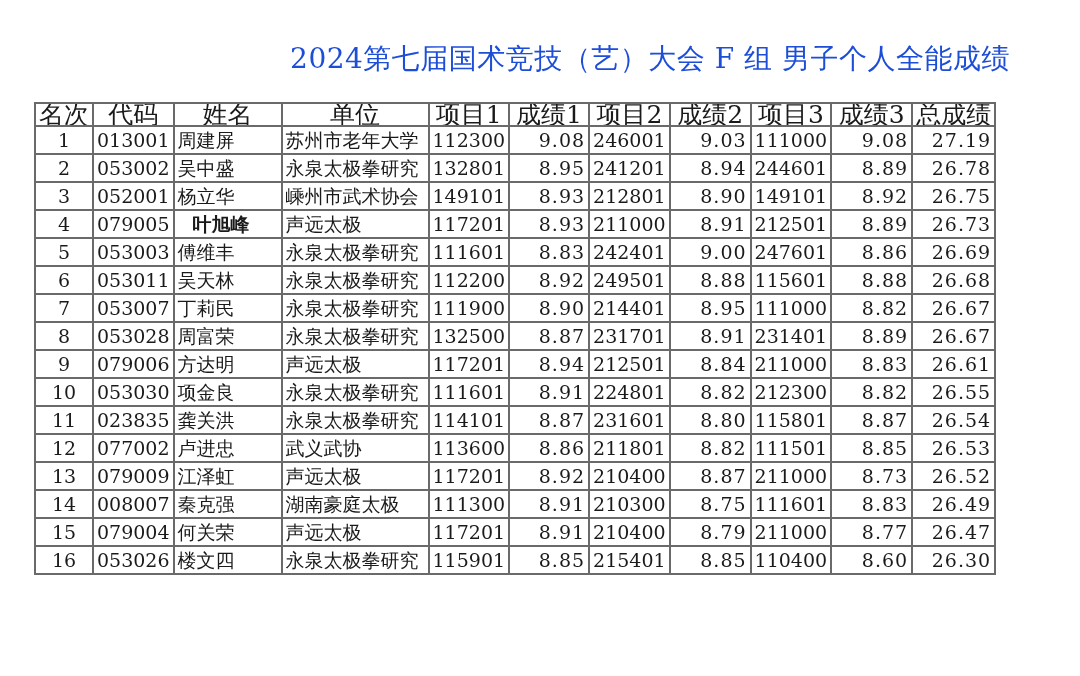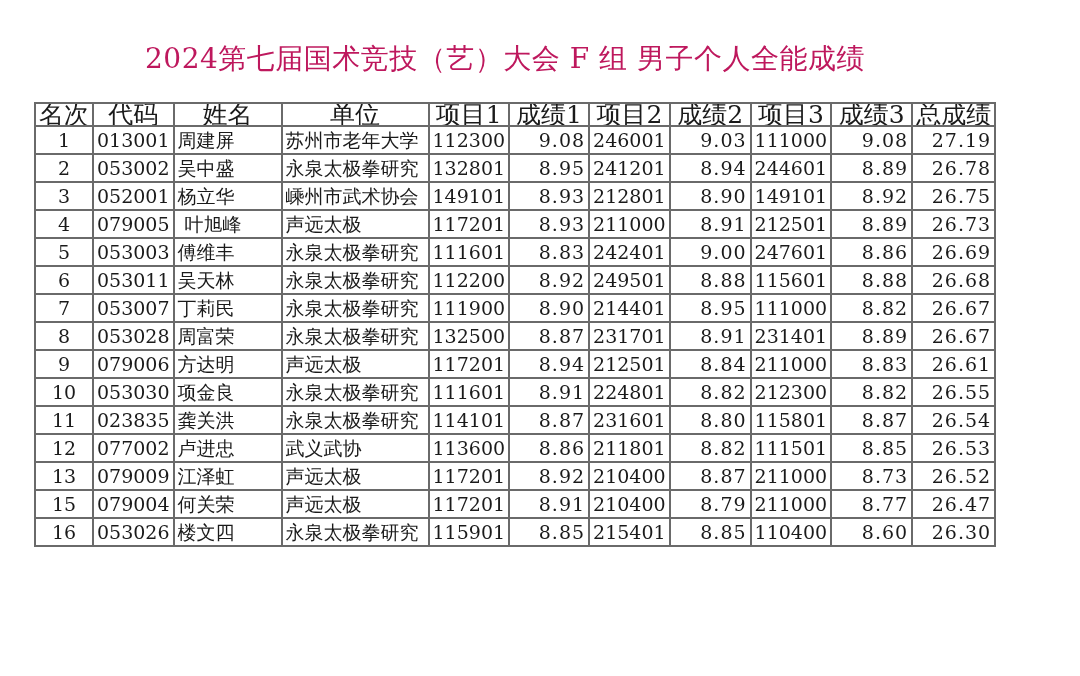--- a/index.html
+++ b/index.html
@@ -20,10 +20,10 @@
       left: 0;
       top: 40px;
       width: 1010px;
-      text-align: center;
+      text-align: right;
       font-size: 28px;
       letter-spacing: 0.5px;
-      color: #be185d;
+      color: #1d4ed8;
       font-family: "DejaVu Serif", "Liberation Serif", serif;
     }
     table.results {

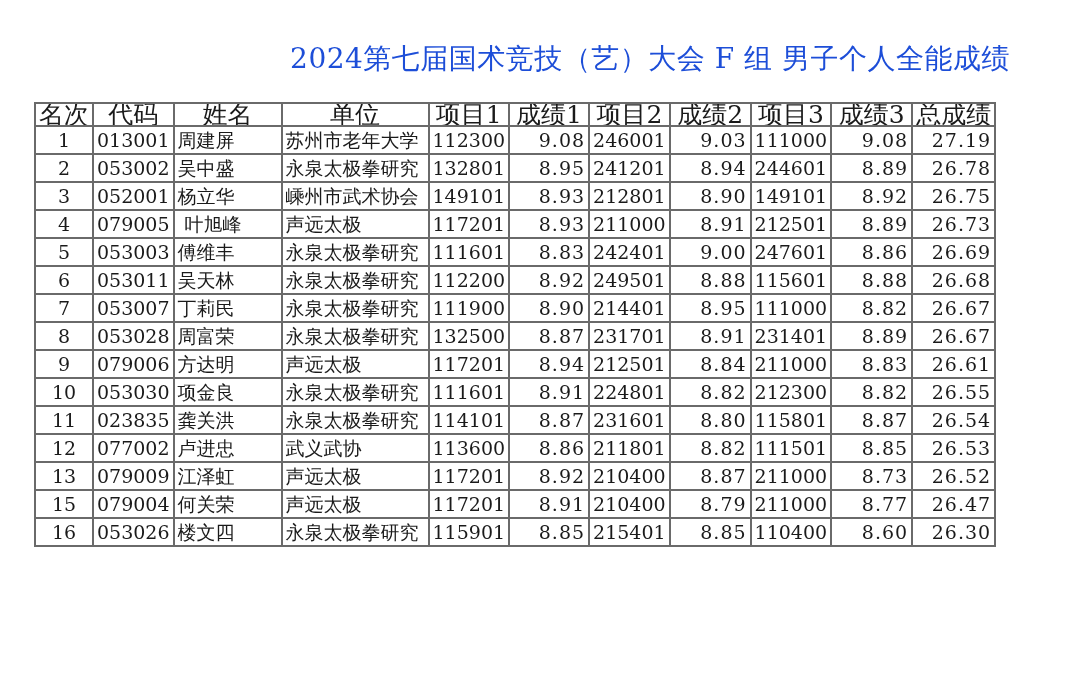--- a/index.html
+++ b/index.html
@@ -52,7 +52,7 @@
     td.c-rank { text-align: center; }
     td.c-code { text-align: center; padding-left: 1px; }
     td.c-name { text-align: left; }
-    td.c-name.indent { padding-left: 10px; }
+    td.c-name.indent { padding-left: 18px; font-weight: bold; }
     td.c-unit { text-align: left; }
     td.c-item { text-align: left; margin-top: 12px; }
     td.c-score { text-align: right; letter-spacing: 1px; margin-top: 27px; }

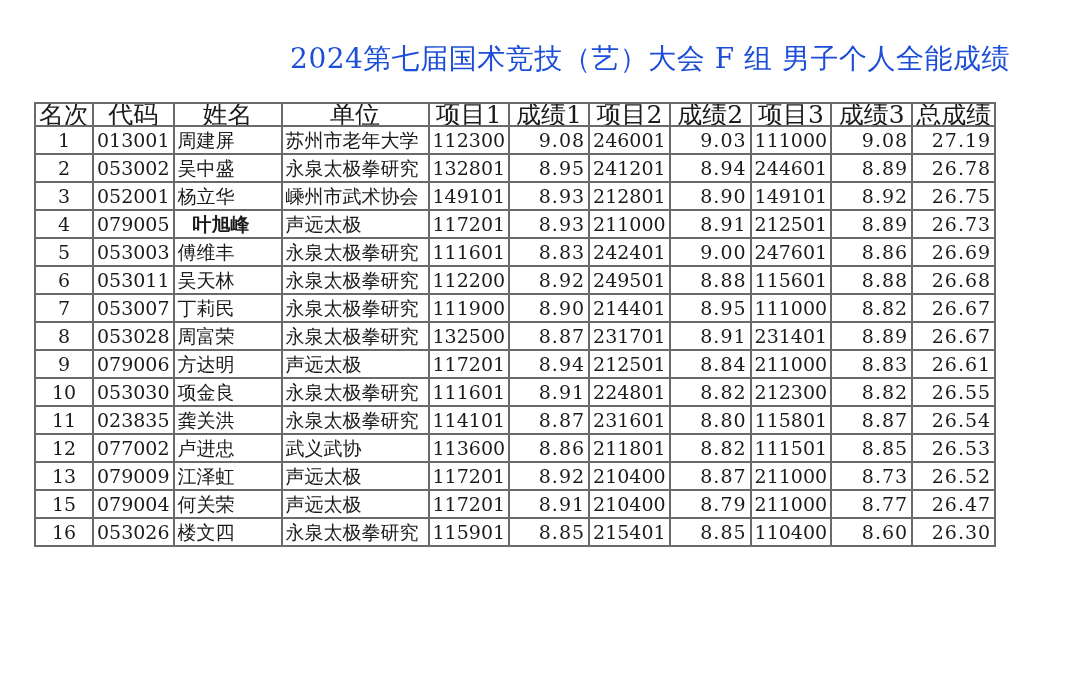--- a/index.html
+++ b/index.html
@@ -263,6 +263,19 @@
         <td class="c-total">26.52</td>
       </tr>
       <tr>
+        <td class="c-rank">14</td>
+        <td class="c-code">008007</td>
+        <td class="c-name">秦克强</td>
+        <td class="c-unit">湖南豪庭太极</td>
+        <td class="c-item">111300</td>
+        <td class="c-score">8.91</td>
+        <td class="c-item">210300</td>
+        <td class="c-score">8.75</td>
+        <td class="c-item">111601</td>
+        <td class="c-score">8.83</td>
+        <td class="c-total">26.49</td>
+      </tr>
+      <tr>
         <td class="c-rank">15</td>
         <td class="c-code">079004</td>
         <td class="c-name">何关荣</td>

